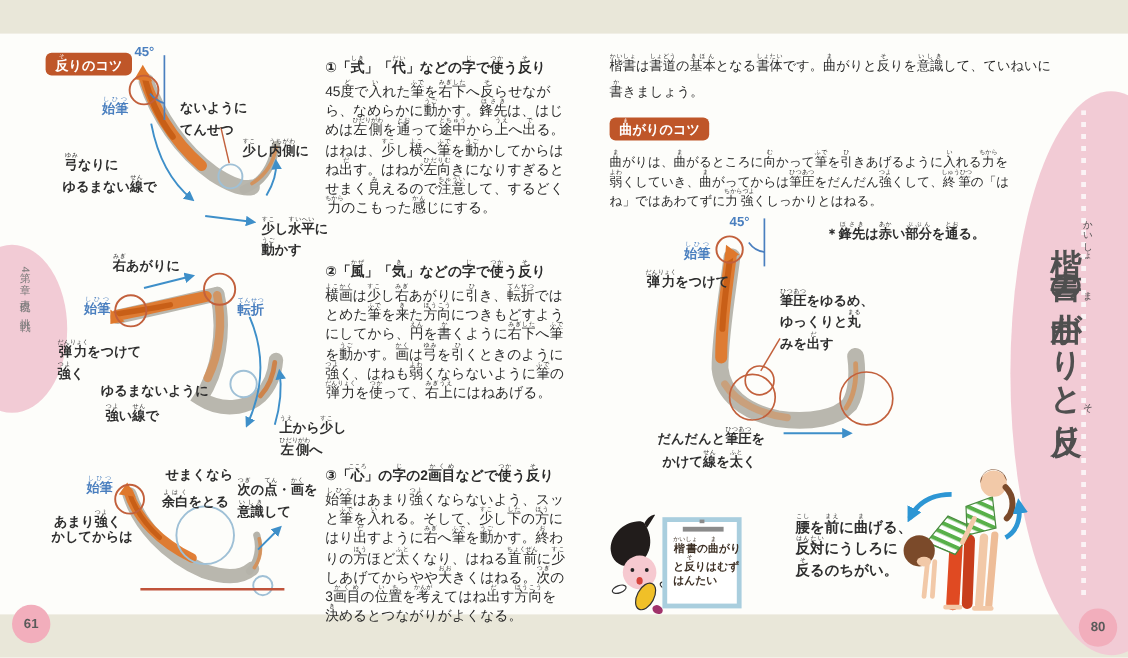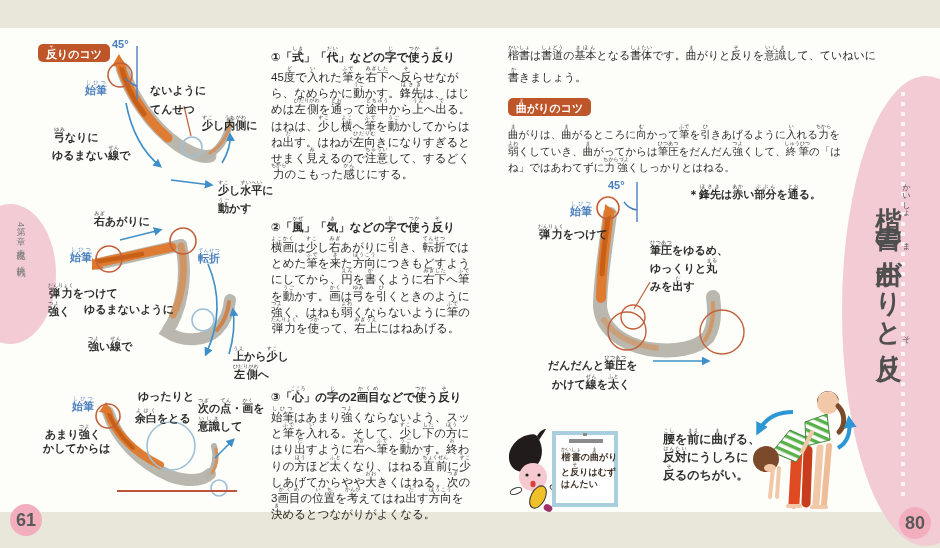--- a/index.html
+++ b/index.html
@@ -215,7 +215,7 @@
   <div class="lbl blue" style="left:198px;top:248px;"><ruby>転折<rt>てんせつ</rt></ruby></div>
   <div class="lbl" style="left:48px;top:283px;"><ruby>弾力<rt>だんりょく</rt></ruby>をつけて</div>
   <div class="lbl" style="left:48px;top:301px;"><ruby>強<rt>つよ</rt></ruby>く</div>
-  <div class="lbl" style="left:84px;top:303px;text-align:right;">ゆるまないように</div>
+  <div class="lbl" style="left:84px;top:320px;text-align:right;">ゆるまないように</div>
   <div class="lbl" style="left:88px;top:336px;"><ruby>強<rt>つよ</rt></ruby>い<ruby>線<rt>せん</rt></ruby>で</div>
   <div class="lbl" style="left:233px;top:346px;"><ruby>上<rt>うえ</rt></ruby>から<ruby>少<rt>すこ</rt></ruby>し</div>
   <div class="lbl" style="left:233px;top:364px;"><ruby>左側<rt>ひだりがわ</rt></ruby>へ</div>

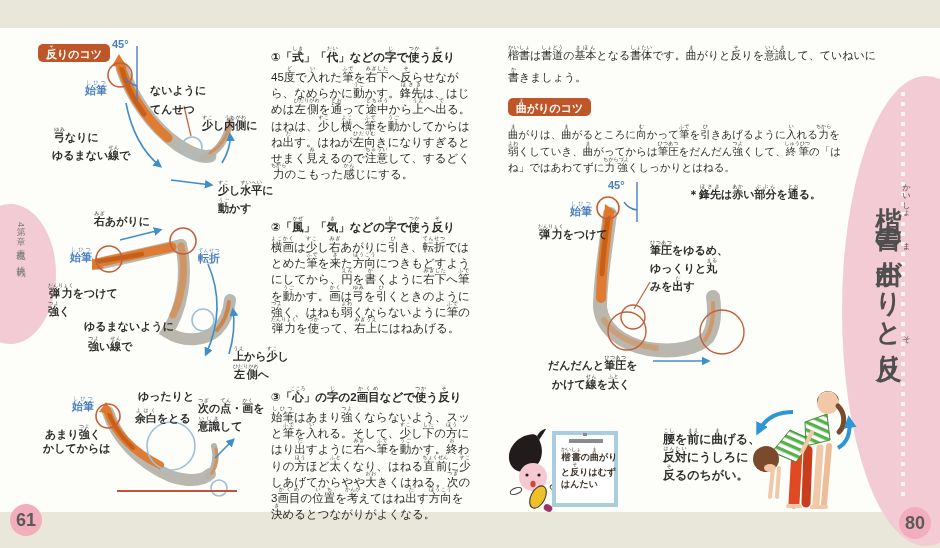--- a/index.html
+++ b/index.html
@@ -223,7 +223,7 @@
   <div class="lbl blue" style="left:72px;top:396px;"><ruby>始筆<rt>しひつ</rt></ruby></div>
   <div class="lbl" style="left:45px;top:424px;">あまり<ruby>強<rt>つよ</rt></ruby>く</div>
   <div class="lbl" style="left:43px;top:442px;">かしてからは</div>
-  <div class="lbl" style="left:138px;top:390px;">ゆったりと</div>
+  <div class="lbl" style="left:138px;top:390px;">せまくなら</div>
   <div class="lbl" style="left:135px;top:408px;"><ruby>余白<rt>よはく</rt></ruby>をとる</div>
   <div class="lbl" style="left:198px;top:398px;"><ruby>次<rt>つぎ</rt></ruby>の<ruby>点<rt>てん</rt></ruby>・<ruby>画<rt>かく</rt></ruby>を</div>
   <div class="lbl" style="left:198px;top:416px;"><ruby>意識<rt>いしき</rt></ruby>して</div>

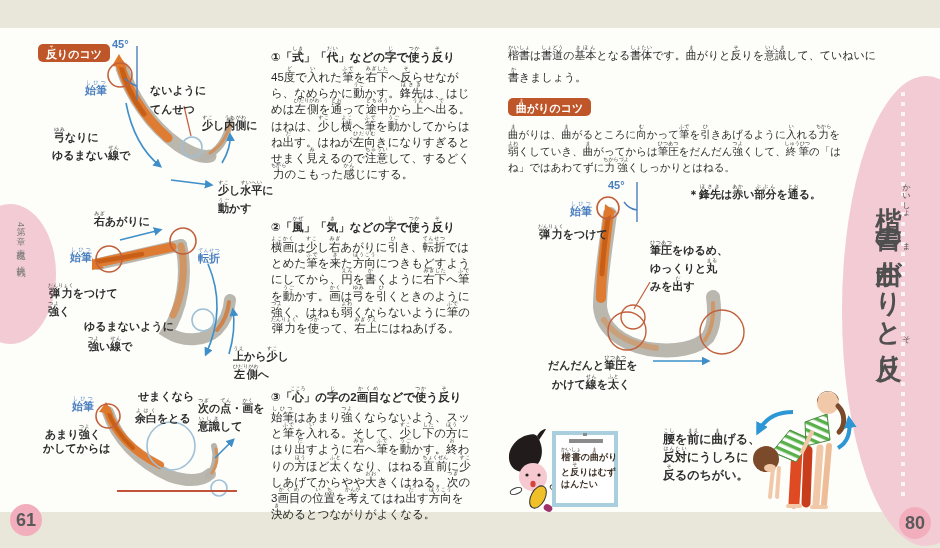--- a/index.html
+++ b/index.html
@@ -13,7 +13,7 @@
   #tab-right-dots{position:absolute;left:901px;top:92px;width:4px;height:408px;
     background:repeating-linear-gradient(180deg,#fbf3f5 0 4px,rgba(0,0,0,0) 4px 10px);}
   .pageno{position:absolute;width:32px;height:32px;border-radius:50%;background:#f2aebc;
-    color:#5a5a5a;font-weight:bold;font-size:18px;display:flex;align-items:center;justify-content:center;}
+    color:#5a5a5a;font-weight:bold;font-size:11px;display:flex;align-items:center;justify-content:center;}
   #pageno-61{left:10px;top:504px;}
   #pageno-60{left:899px;top:507px;}
   #chapter-v{position:absolute;left:14px;top:220px;height:116px;writing-mode:vertical-rl;

